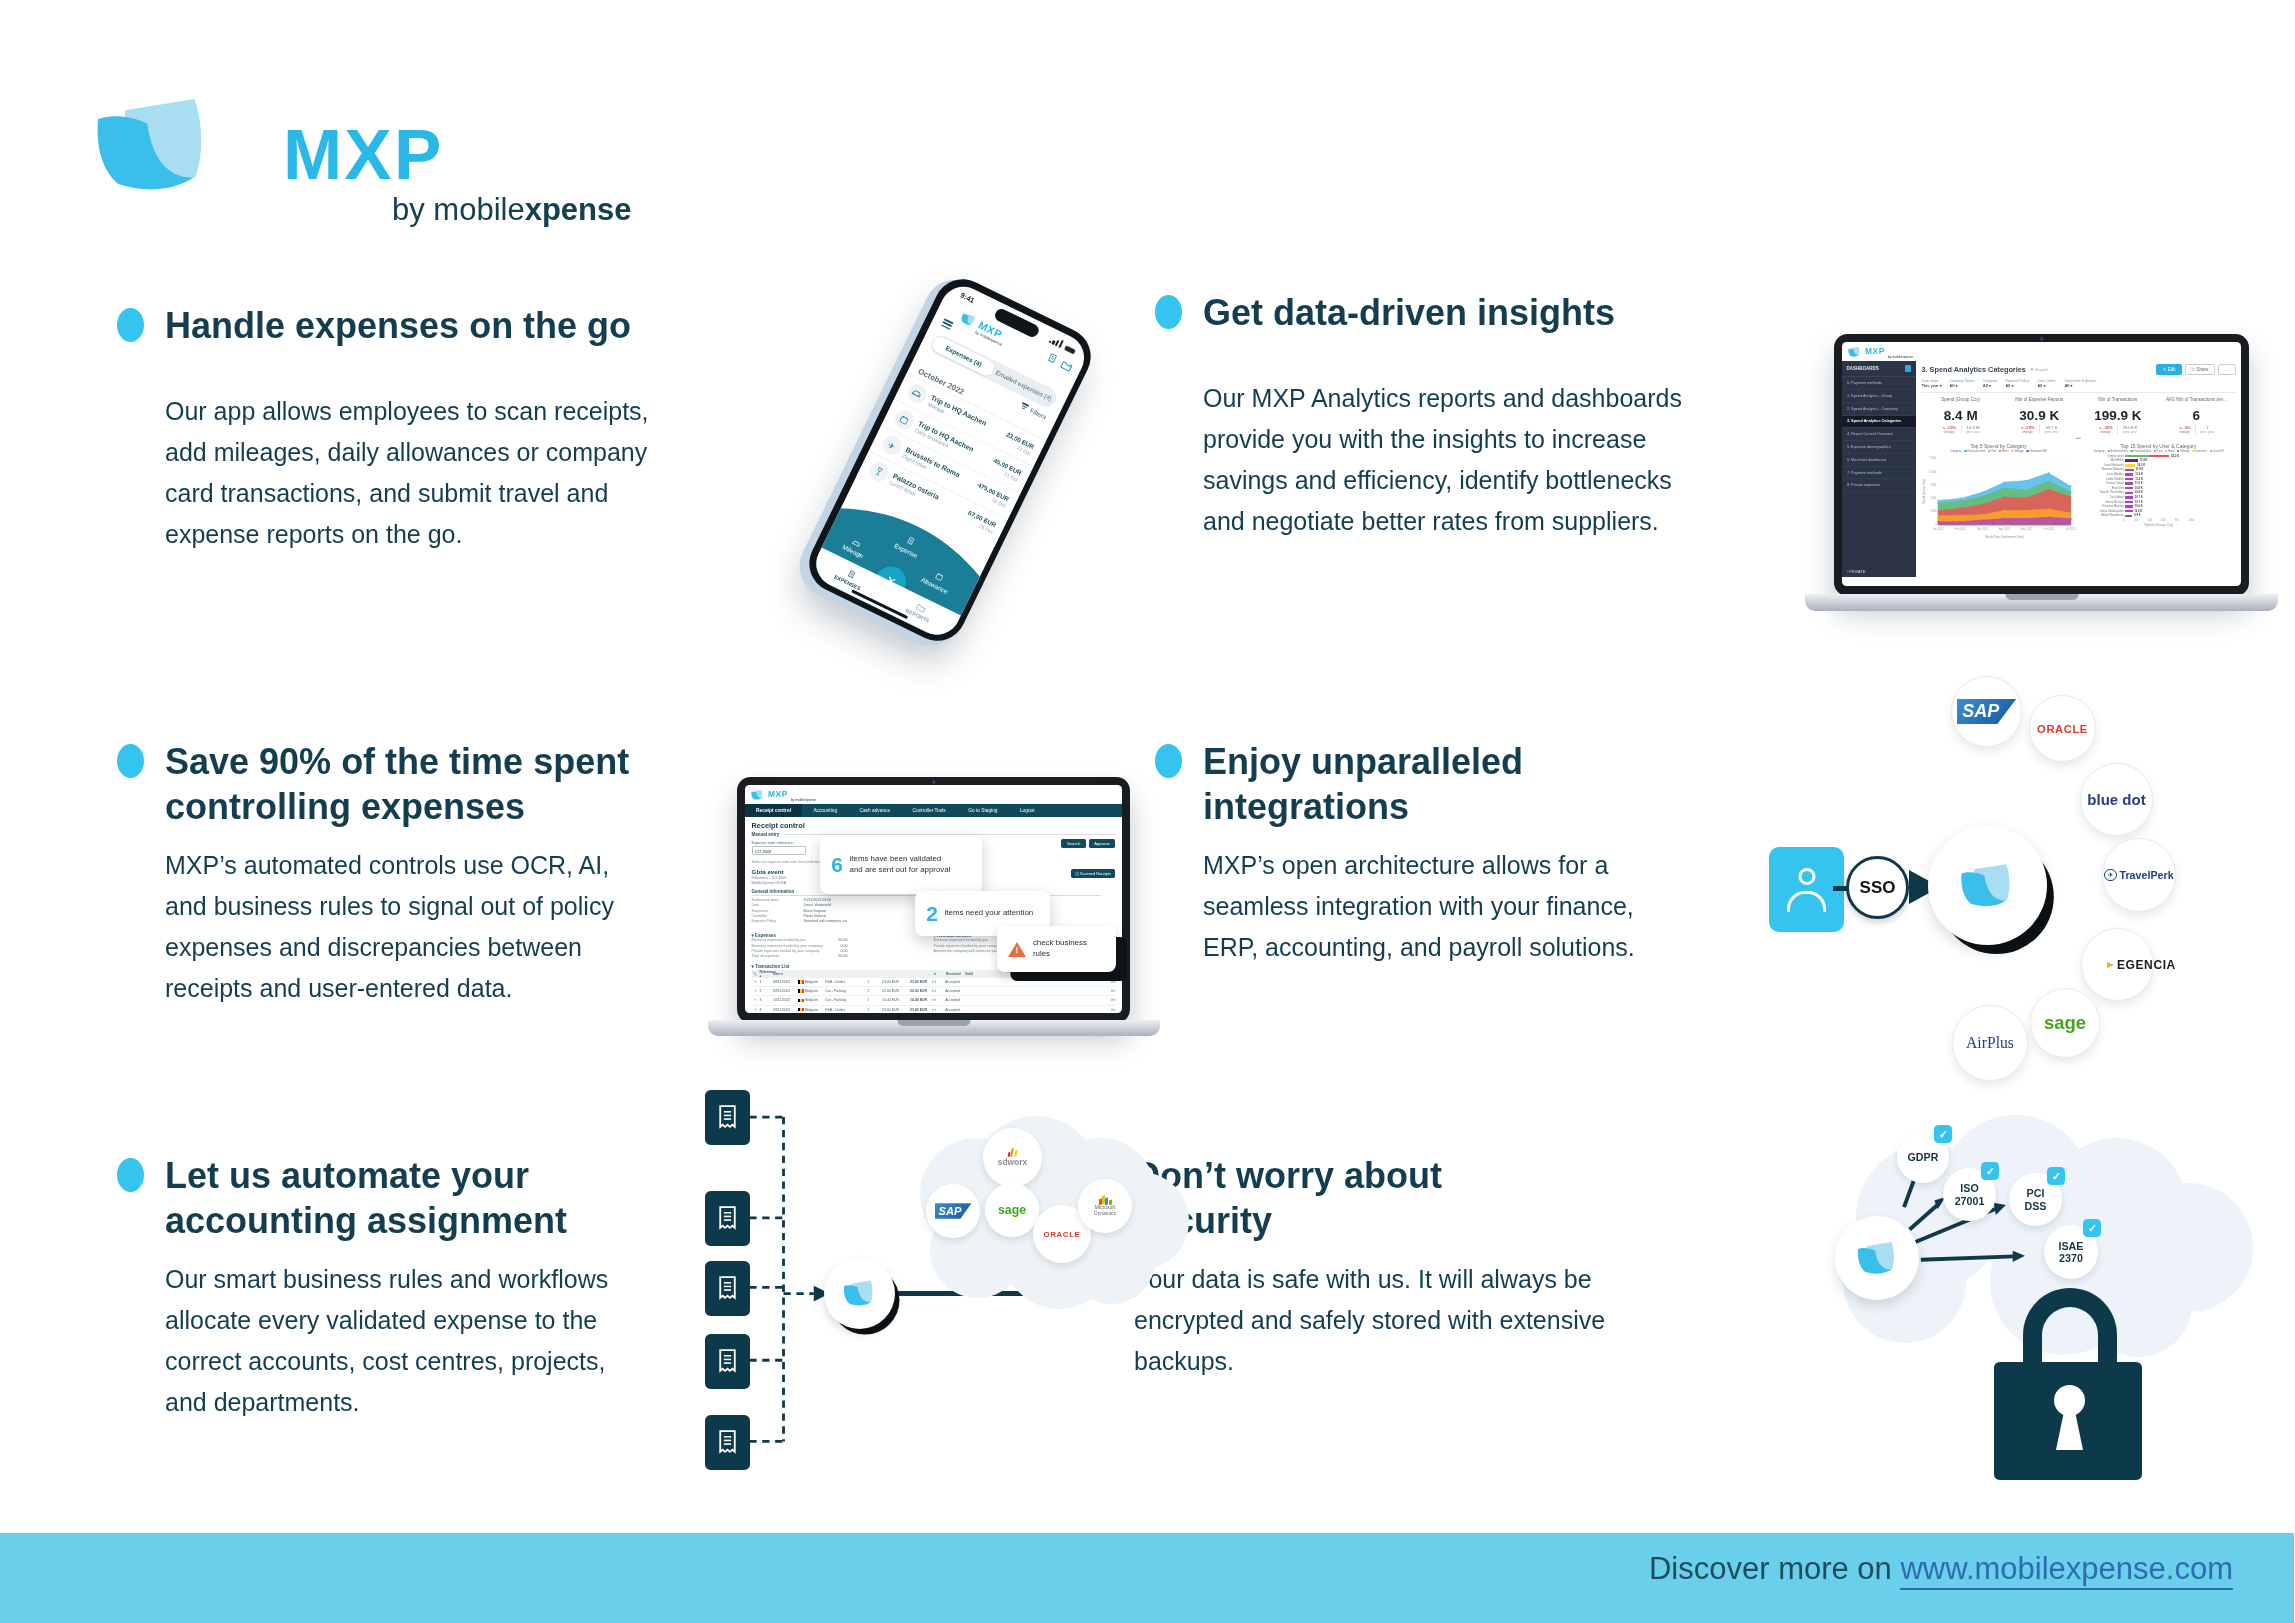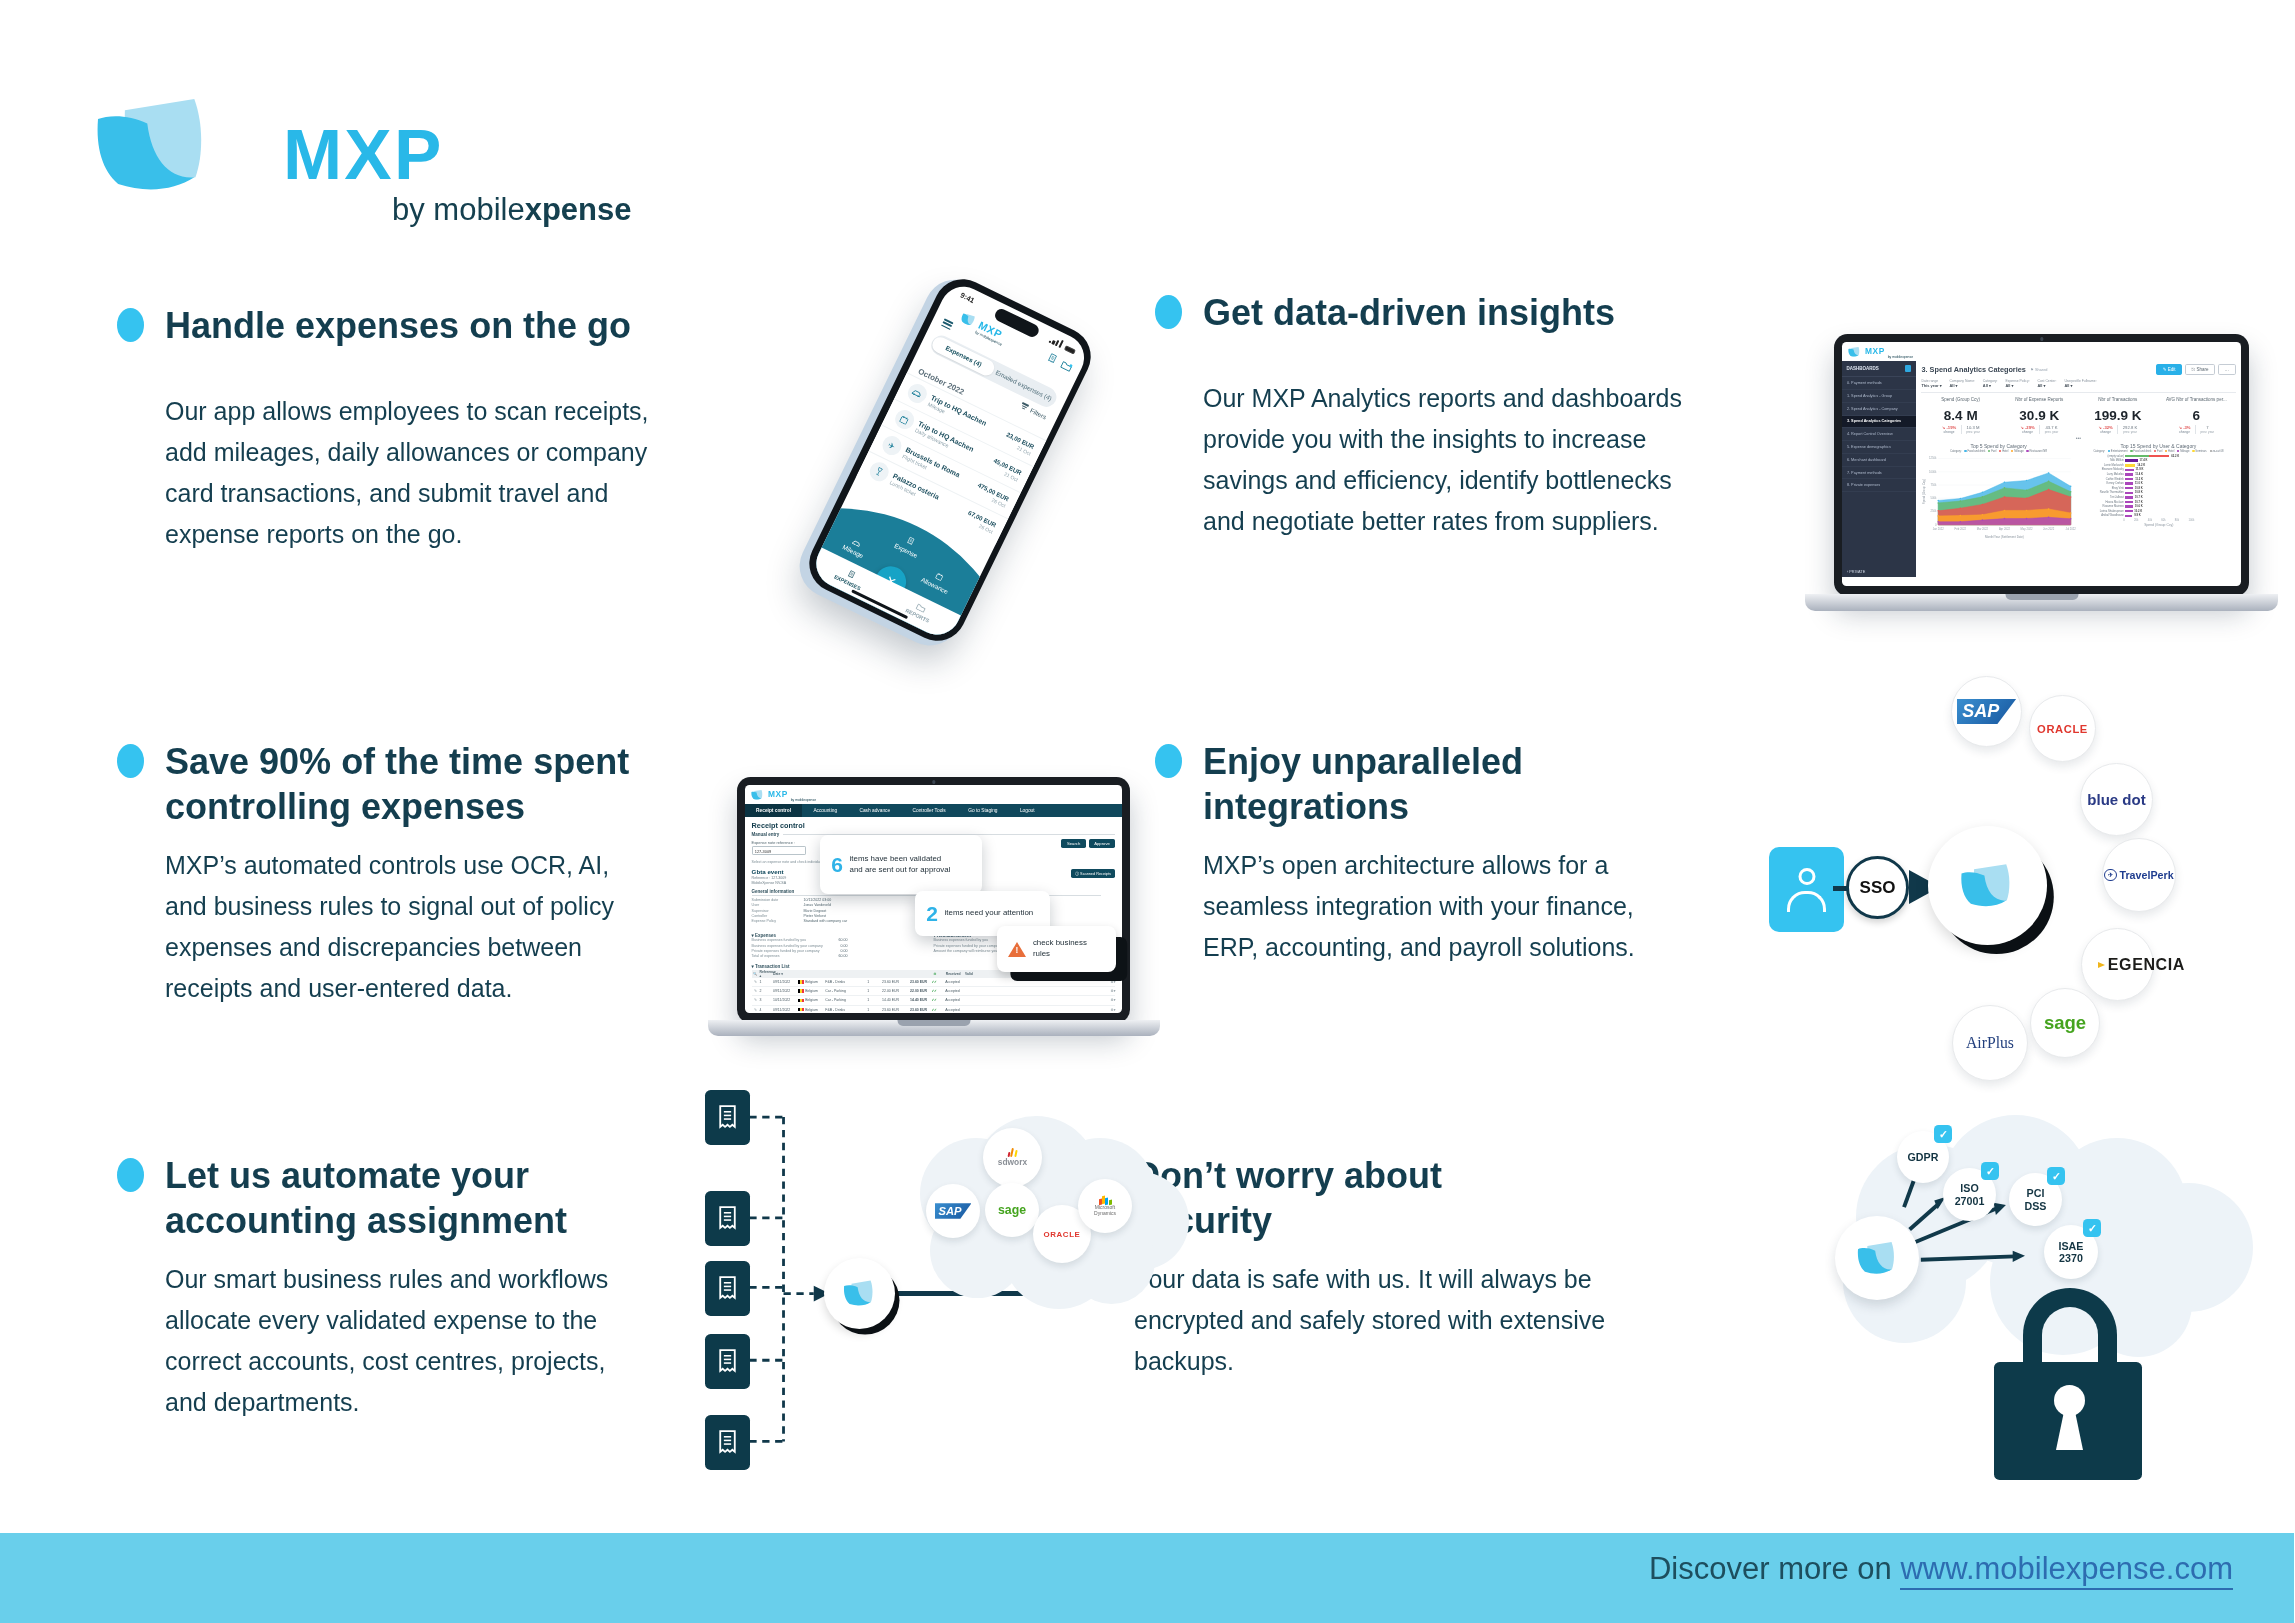--- a/index.html
+++ b/index.html
@@ -200,7 +200,7 @@
   .logo-bluedot { font-weight:700; font-size:15px; color:#2a3a85; }
   .logo-travelperk { display:flex; align-items:center; gap:2.8px; font-weight:700; font-size:10.7px; color:#1f3d8f; }
   .tp-ic { width:12.3px; height:12.3px; border:1.4px solid #1f3d8f; border-radius:50%; font-size:6.2px; display:flex; align-items:center; justify-content:center; }
-  .logo-egencia { display:flex; align-items:center; gap:2.8px; font-weight:700; font-size:16px; color:#1d1d1b; letter-spacing:0.6px;margin-left:48px; }
+  .logo-egencia { display:flex; align-items:center; gap:2.8px; font-weight:700; font-size:12px; color:#1d1d1b; letter-spacing:0.6px;margin-left:48px; }
   .eg-ic { width:0; height:0; border-top:3.9px solid transparent; border-bottom:3.9px solid transparent; border-left:7.9px solid #f0b51c; }
   .logo-sage { font-weight:700; font-size:18.5px; color:#45a41f; }
   .logo-airplus { font-family:"Liberation Serif", serif; font-size:15.7px; color:#223f7d; }

